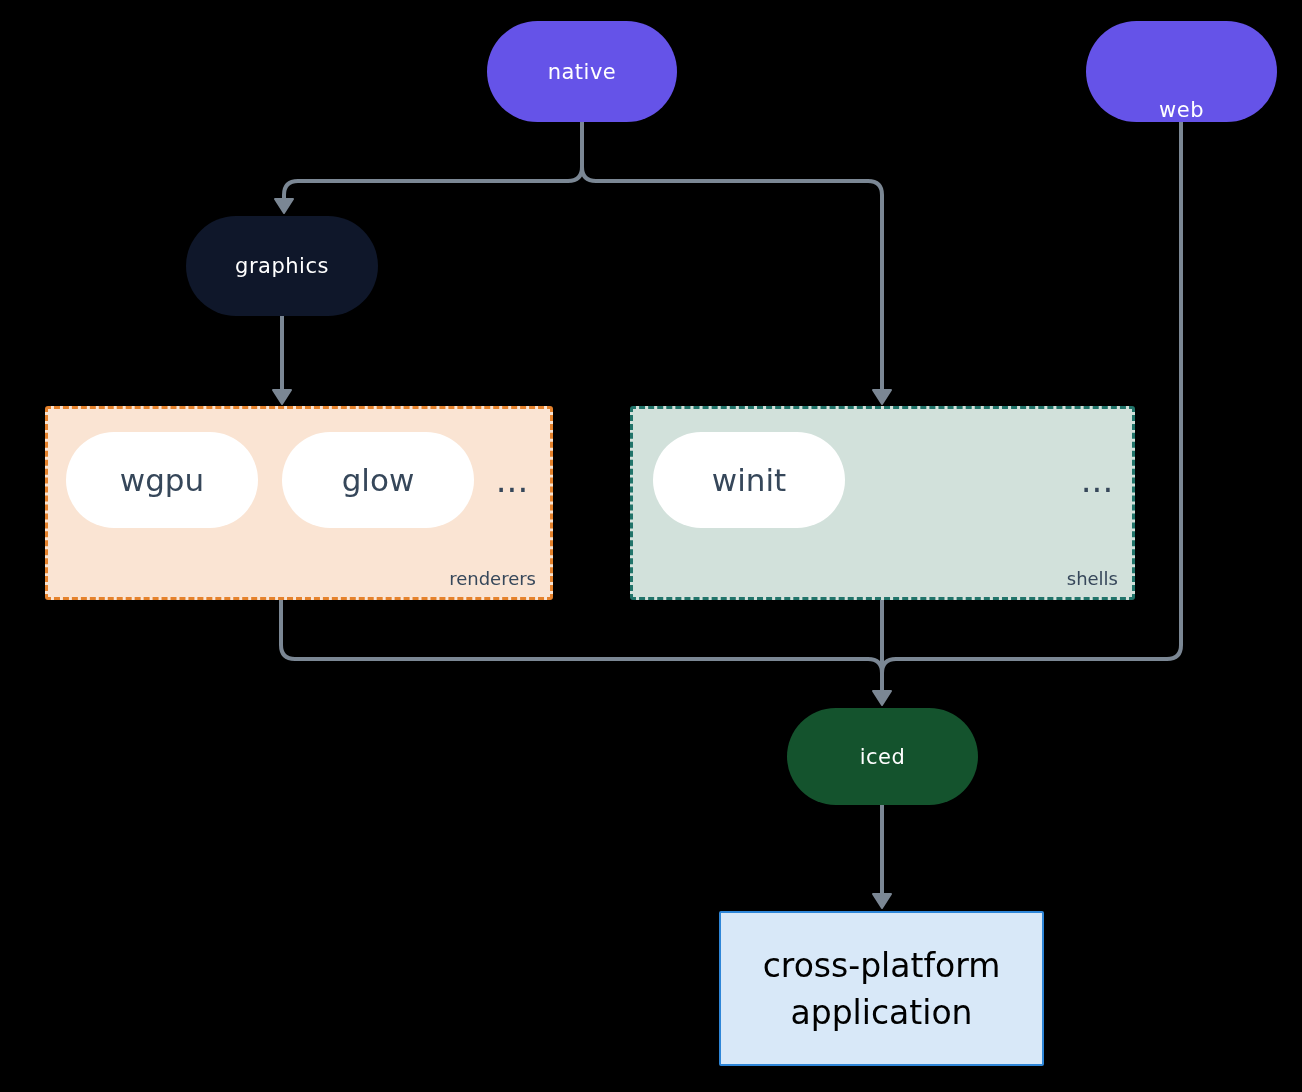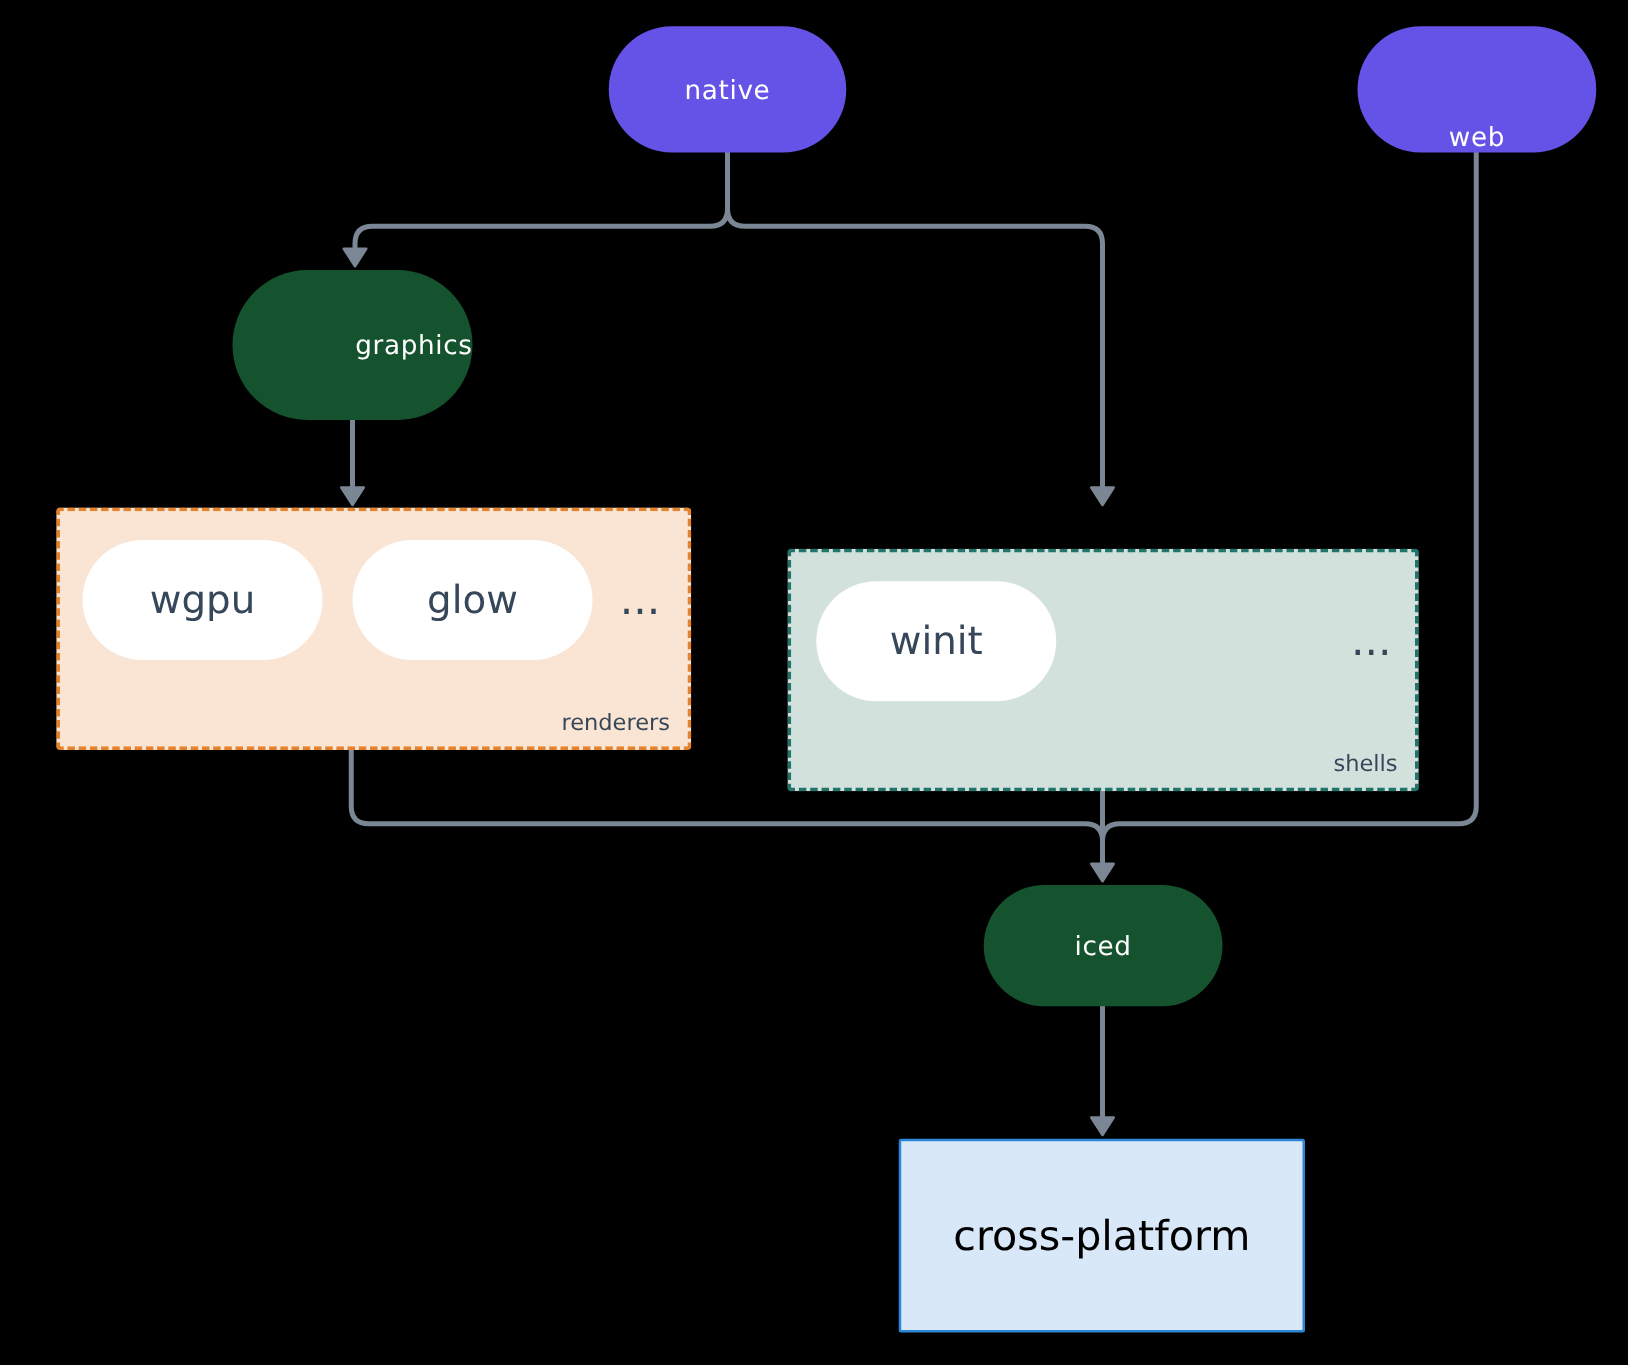--- a/index.html
+++ b/index.html
@@ -24,7 +24,7 @@
   }
   #node-native   { left: 487px; top: 21px;  width: 190px; height: 101px; background: #6553e8; }
   #node-web      { left: 1086px; top: 21px; width: 191px; height: 101px; background: #6553e8; align-items: flex-end; }
-  #node-graphics { left: 186px; top: 216px; width: 192px; height: 120px;  background: #14532d; justify-content: flex-end; }
+  #node-graphics { left: 186px; top: 216px; width: 192px; height: 100px;  background: #0f172a; }
   #node-iced     { left: 787px; top: 708px; width: 191px; height: 97px;  background: #14532d; }
 
   .group { border-radius: 3px; }

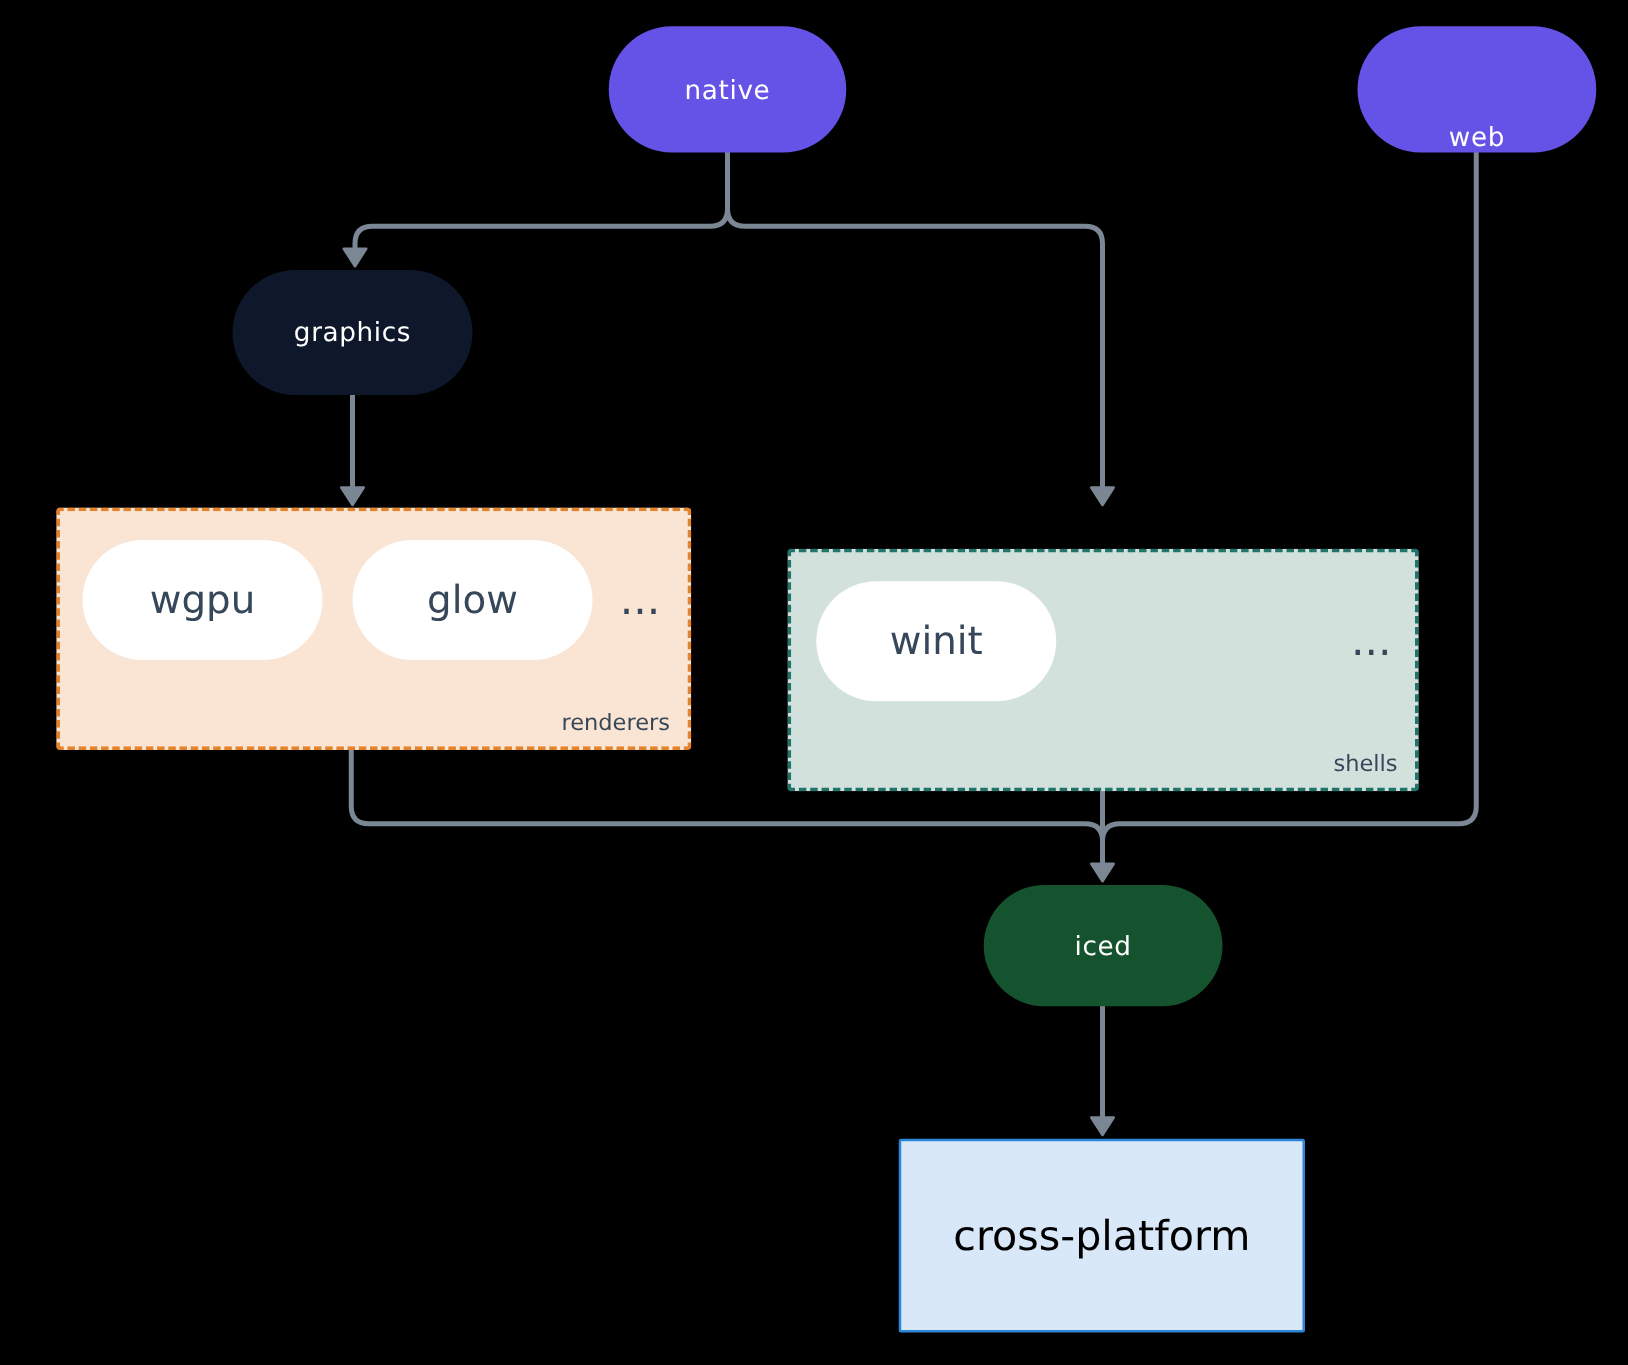--- a/index.html
+++ b/index.html
@@ -29,7 +29,7 @@
 
   .group { border-radius: 3px; }
   #group-renderers { left: 45px;  top: 406px; width: 508px; height: 194px; background: #fae4d3; border: 3px dashed #e5822c; }
-  #group-shells    { left: 630px; top: 406px; width: 505px; height: 194px; background: #d2e1db; border: 3px dashed #21746a; margin-top: 33px; }
+  #group-shells    { left: 630px; top: 406px; width: 505px; height: 194px; background: #d2e1db; border: 3px dashed #21746a; }
 
   .item-pill {
     position: absolute; top: 23px; width: 192px; height: 96px;

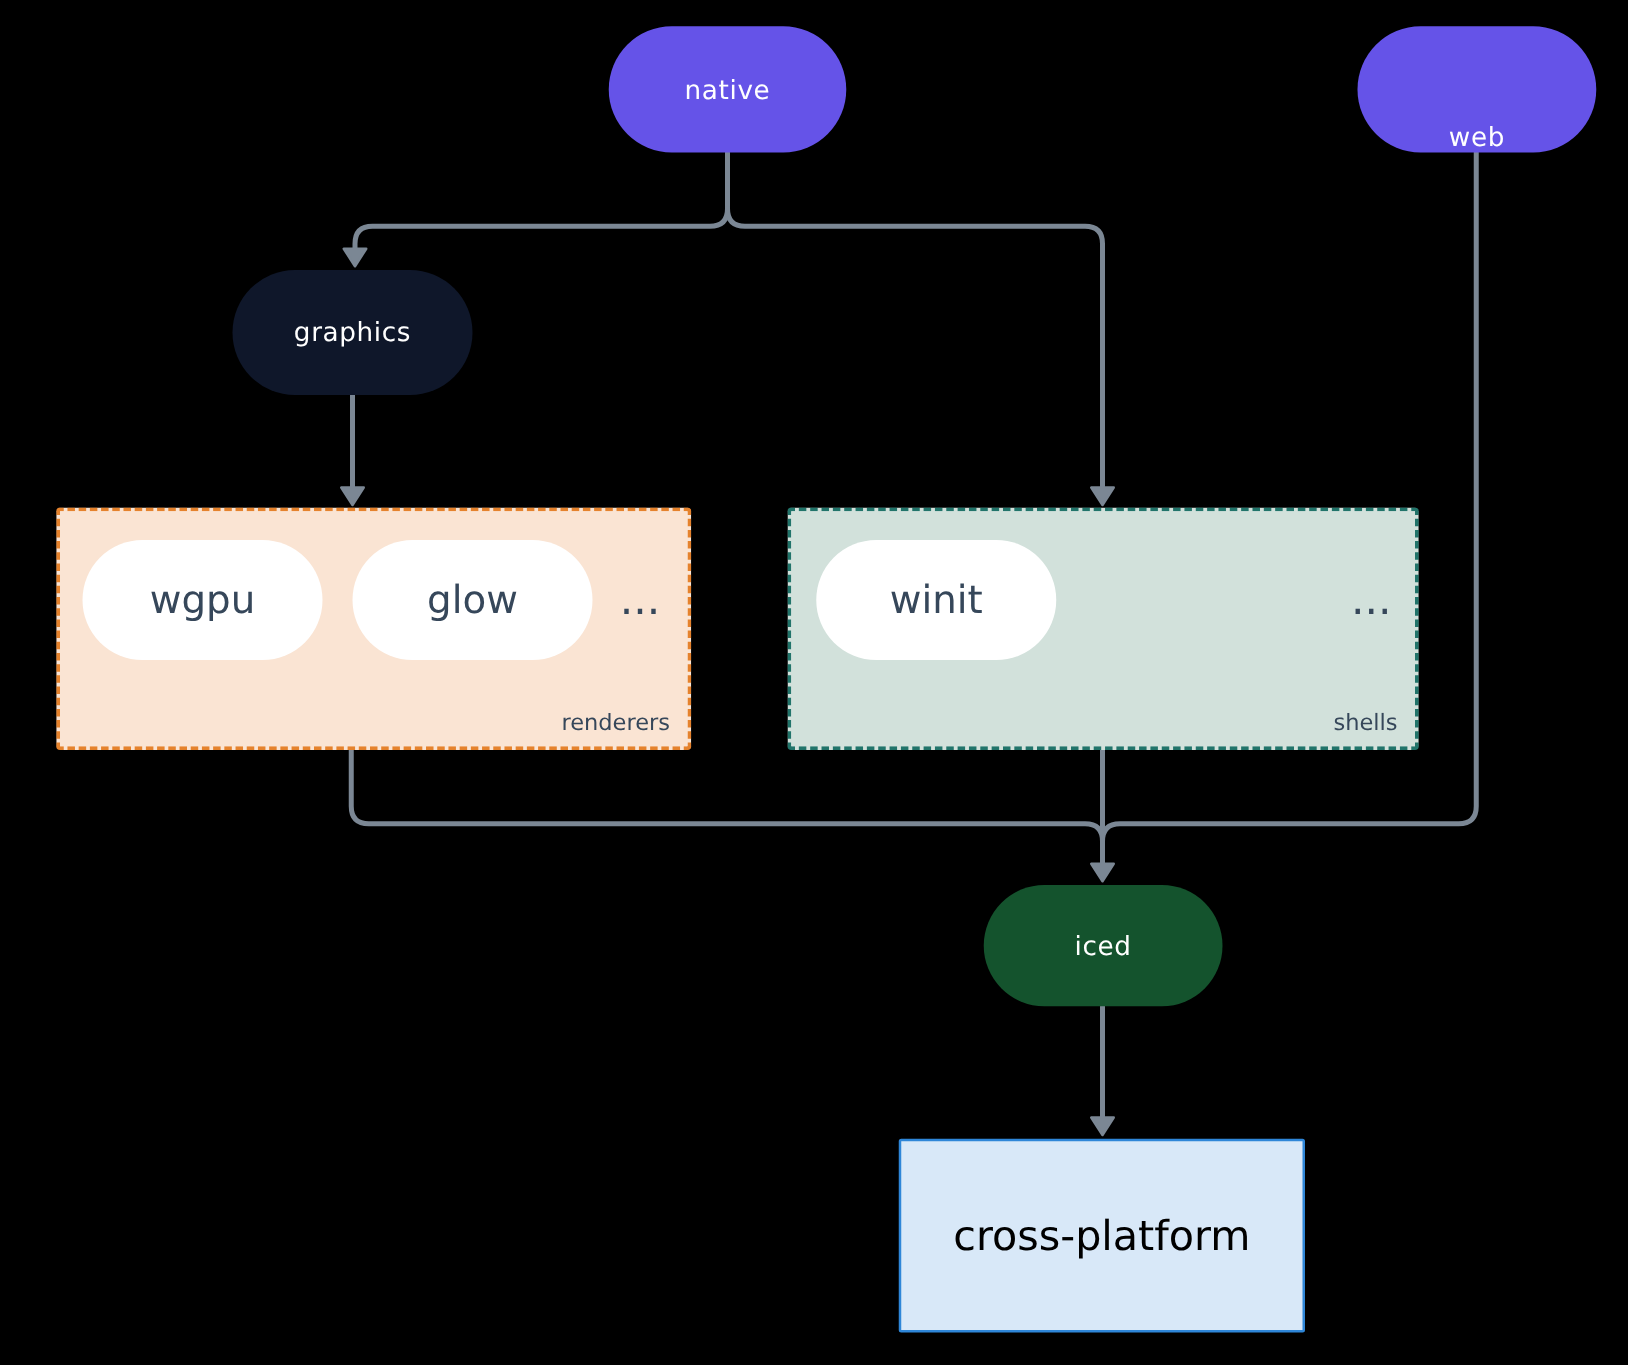--- a/index.html
+++ b/index.html
@@ -130,6 +130,7 @@
 
   <div class="appbox">
     <span>cross-platform</span>
+    <span>application</span>
   </div>
 
 </div>

